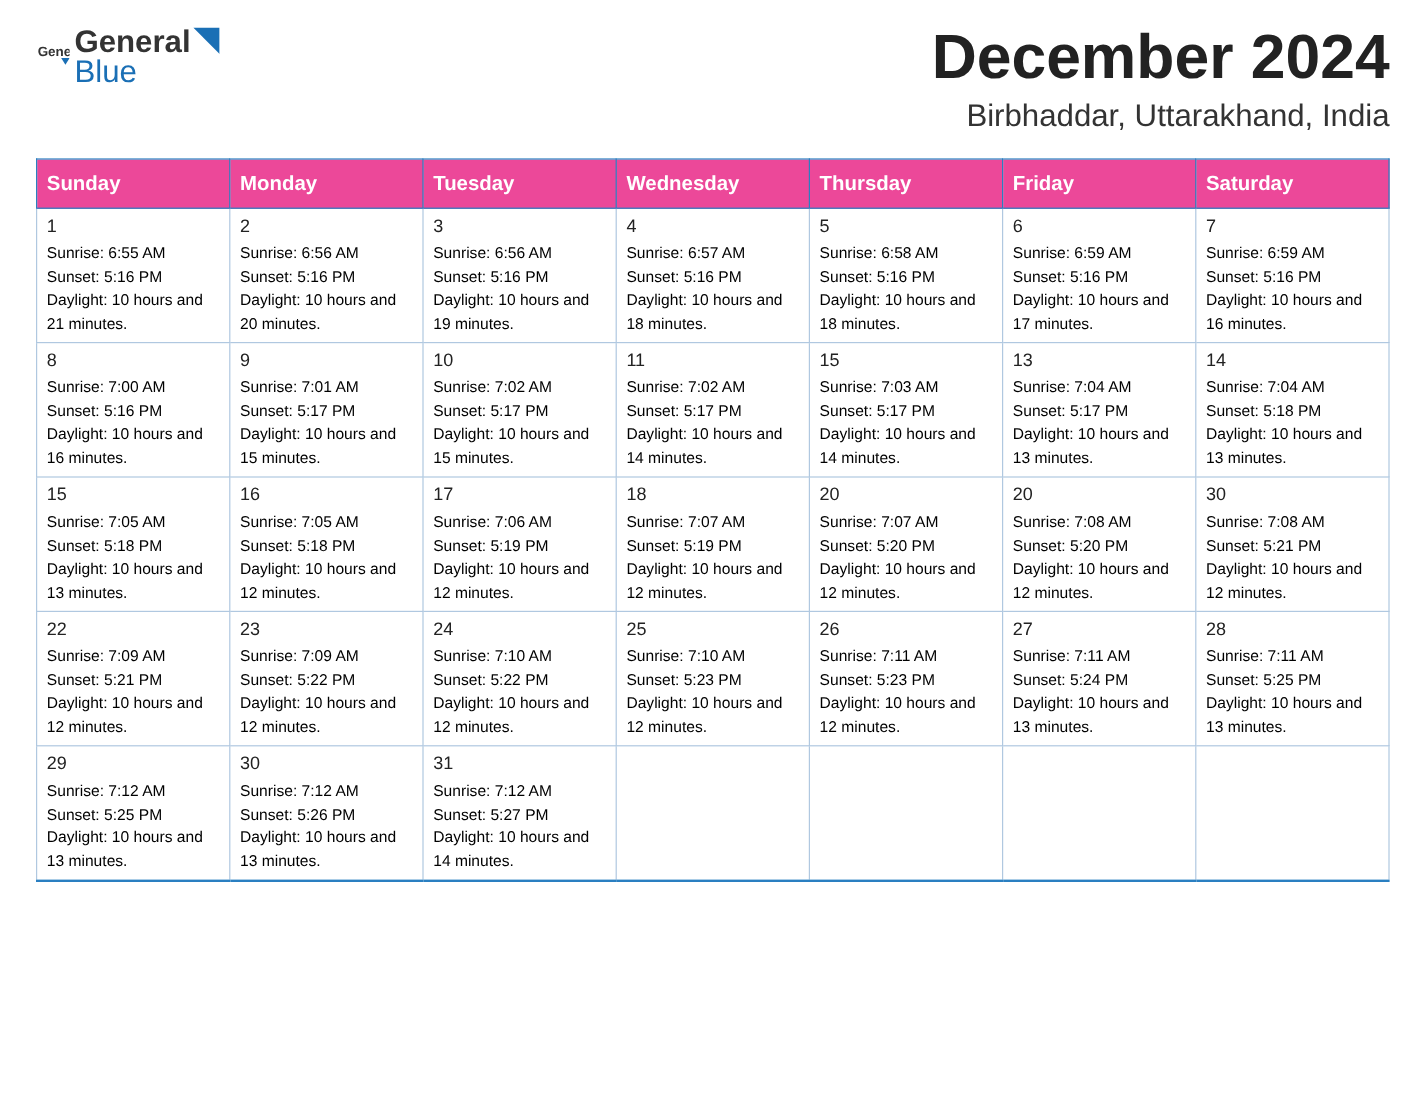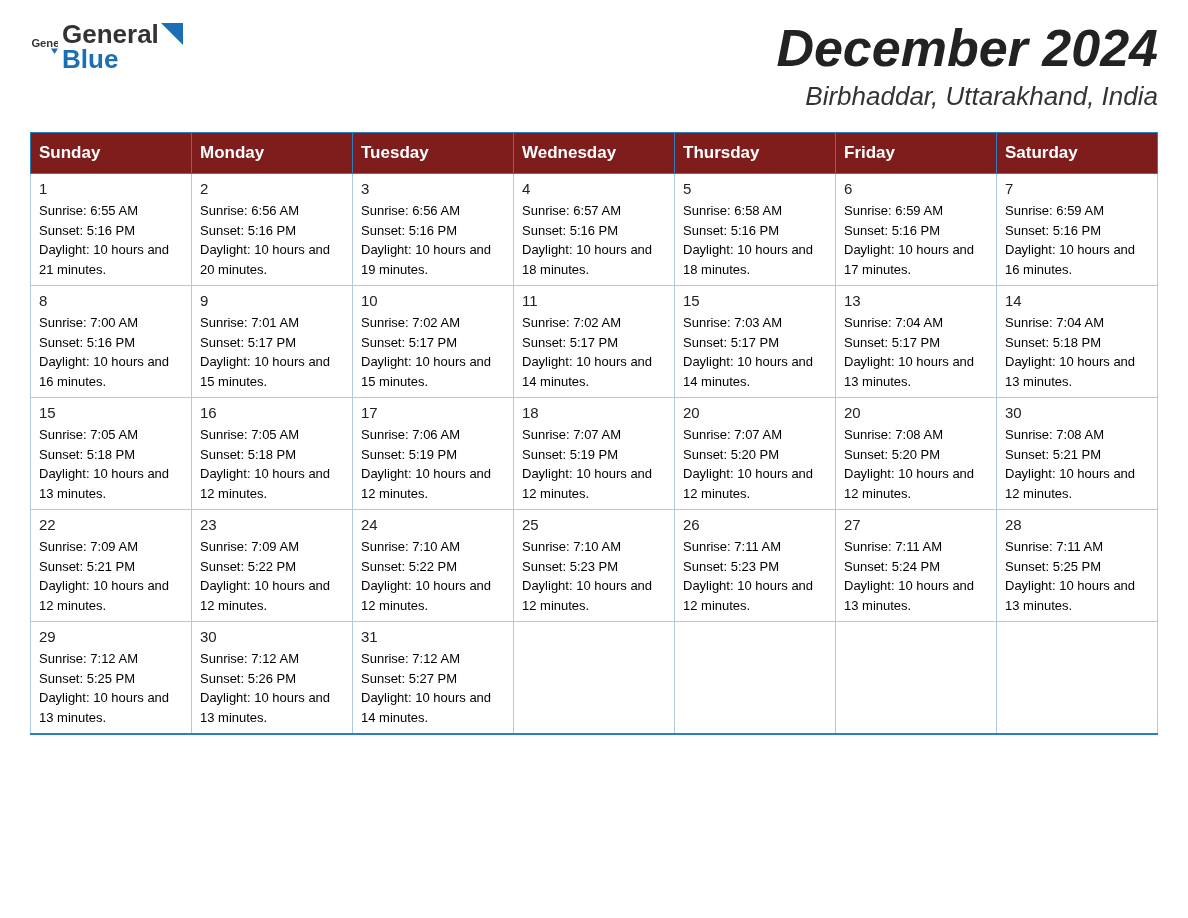--- a/index.html
+++ b/index.html
@@ -106,7 +106,7 @@
           <polygon points="0,0 22,0 22,22" fill="#1a6fb5"></polygon>
         </svg>
       </div>
-      <div style="font-size:26px; font-weight:bold; color:#1a6fb5; margin-top:-4px;">Blue</div>
+      <div style="font-size:26px; font-weight:normal; color:#1a6fb5; margin-top:-4px;">Blue</div>
     </div>
   </div>
   <div class="title-area">

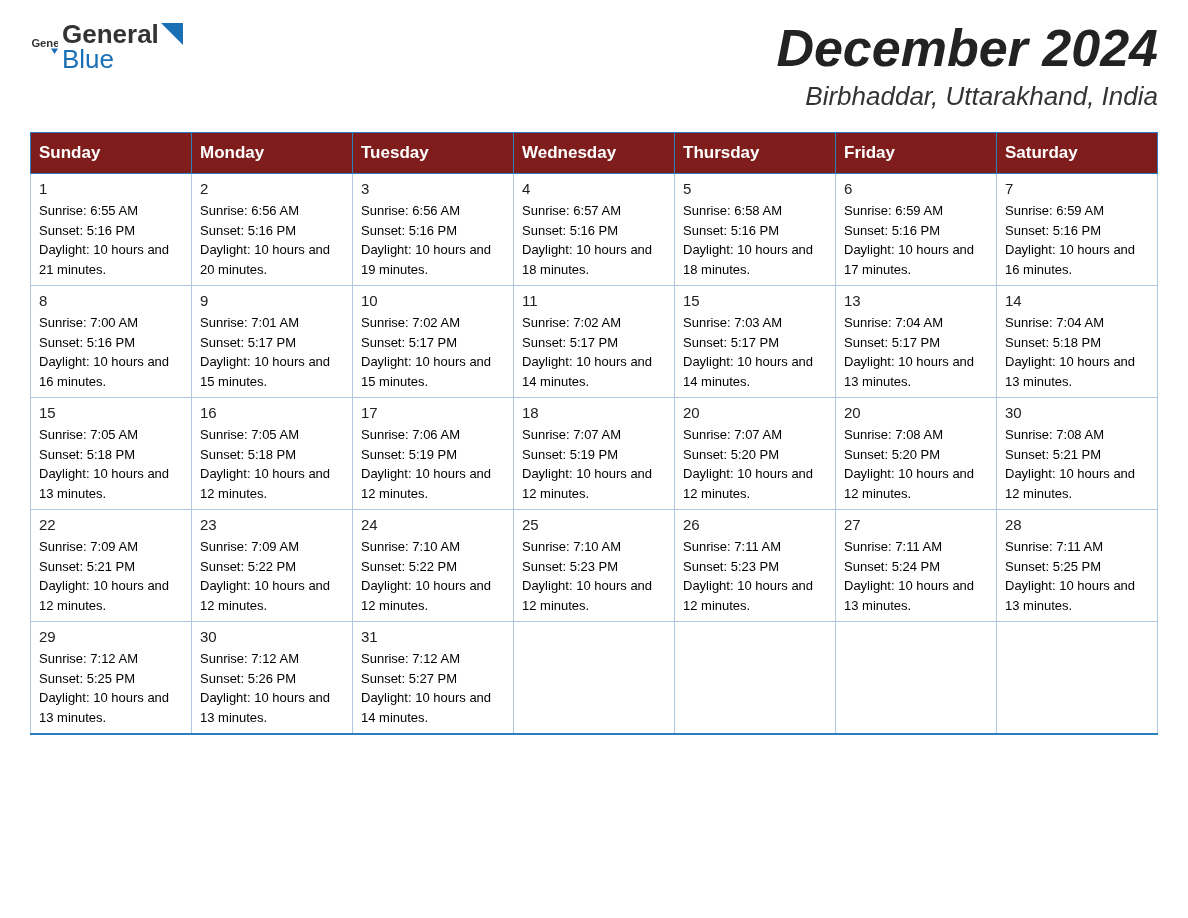--- a/index.html
+++ b/index.html
@@ -27,7 +27,6 @@
     }
     .title-area {
       text-align: right;
-      font-style: italic;
     }
     .month-title {
       font-size: 52px;

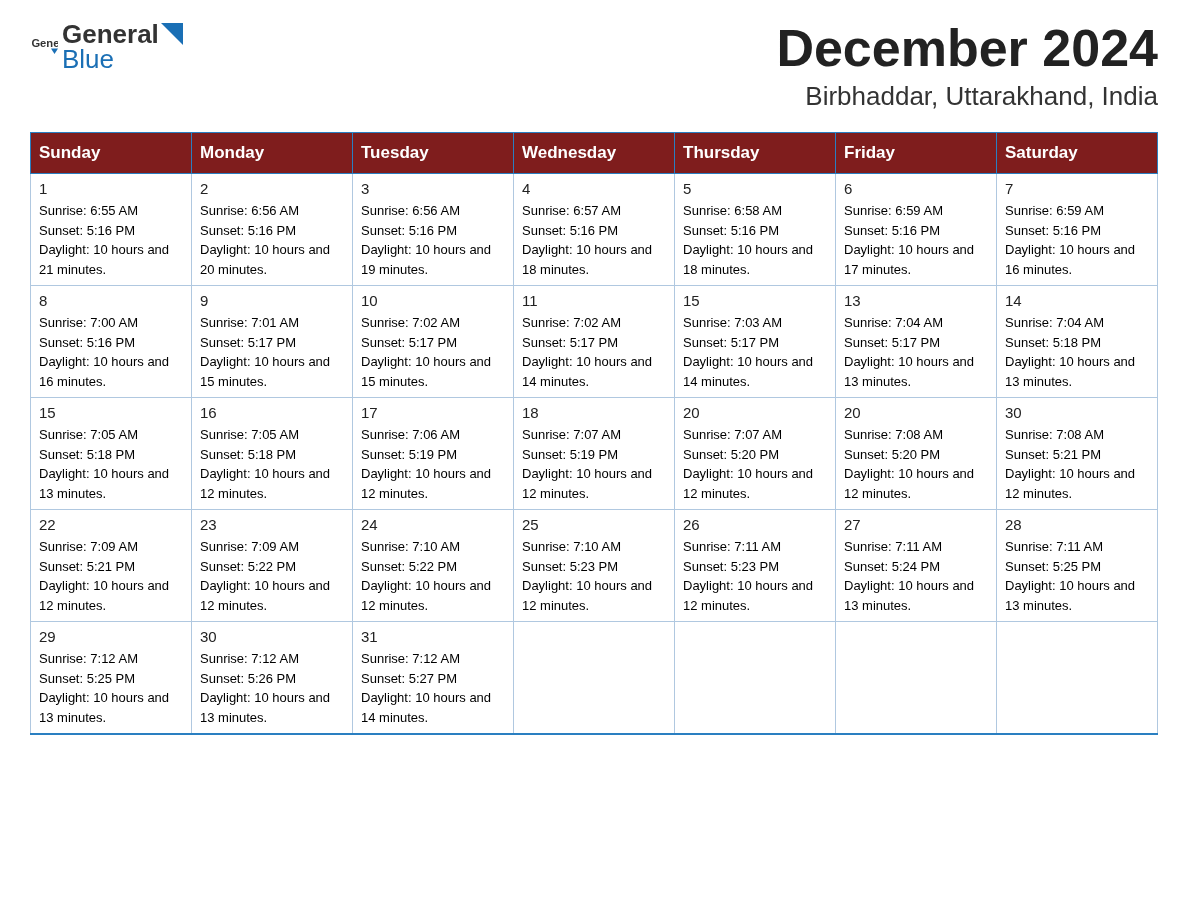--- a/index.html
+++ b/index.html
@@ -45,7 +45,7 @@
       table-layout: fixed;
     }
     .calendar-table thead tr th {
-      background-color: #7f1d1d;
+      background-color: #ec4899;
       color: #ffffff;
       font-size: 17px;
       font-weight: bold;

